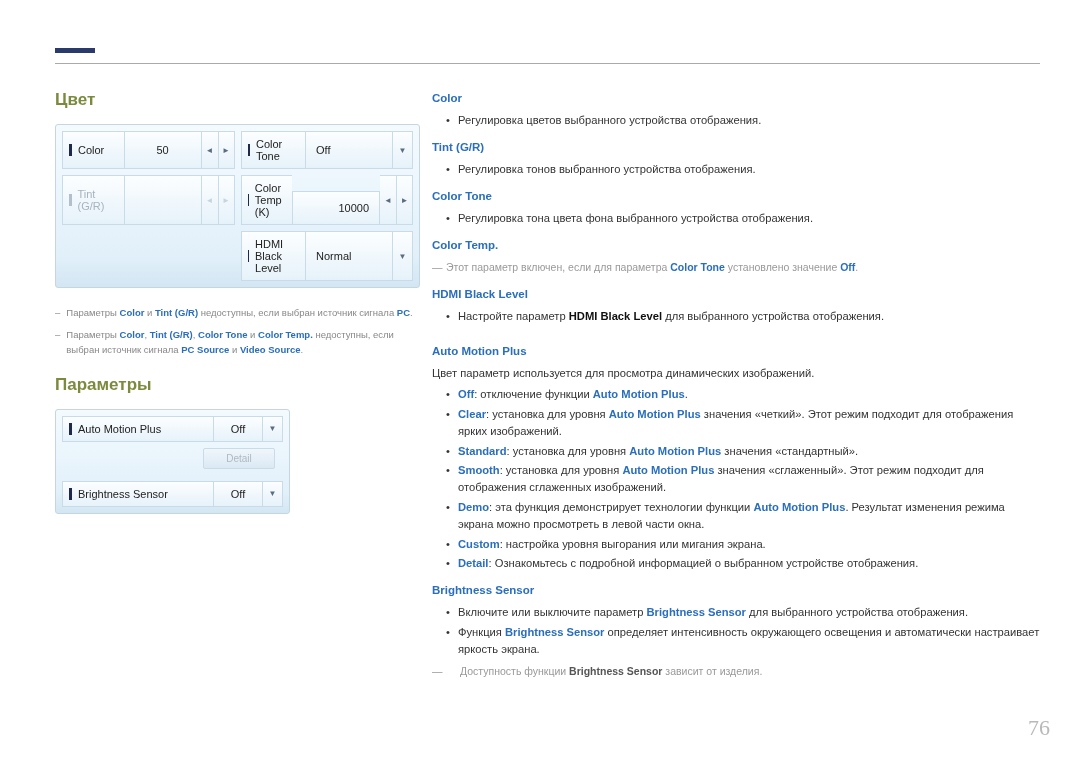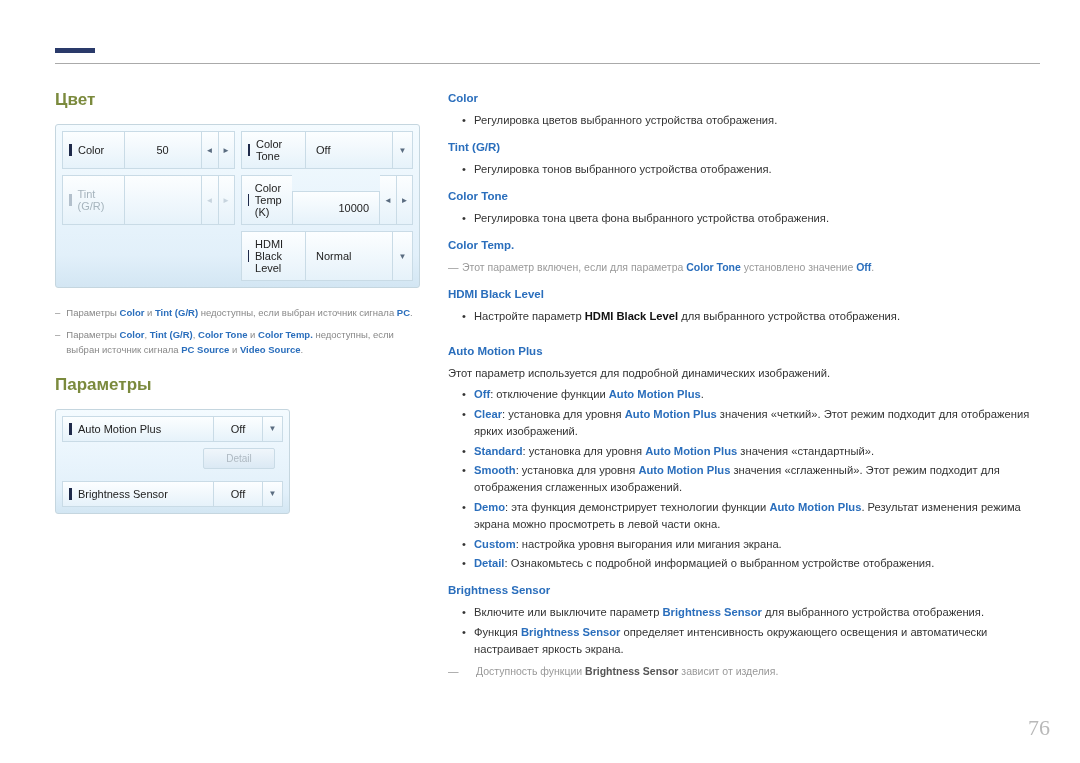--- a/index.html
+++ b/index.html
@@ -34,7 +34,7 @@
     left: 55px;
     right: 40px;
     display: flex;
-    gap: 28px;
+    gap: 12px;
   }
   .left-col { width: 365px; flex: 0 0 365px; }
   .right-col { flex: 1; font-size: 11.2px; line-height: 1.5; }

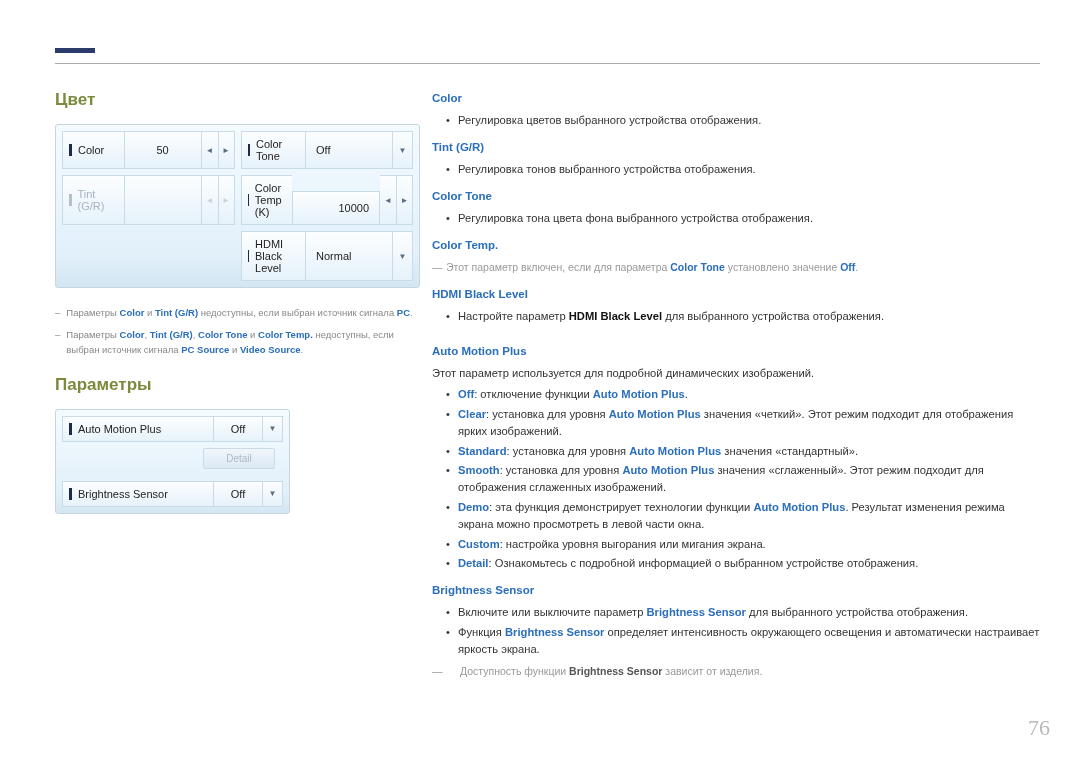--- a/index.html
+++ b/index.html
@@ -330,7 +330,7 @@
     </div>
 
     <div class="r-head sub">Auto Motion Plus</div>
-    <div class="r-para">Этот параметр используется для подробной динамических изображений.</div>
+    <div class="r-para">Цвет параметр используется для просмотра динамических изображений.</div>
 
     <div class="r-bul">
       <b class="blue">Off</b><span>: отключение функции </span><b class="blue">Auto Motion Plus</b><span>.</span>

